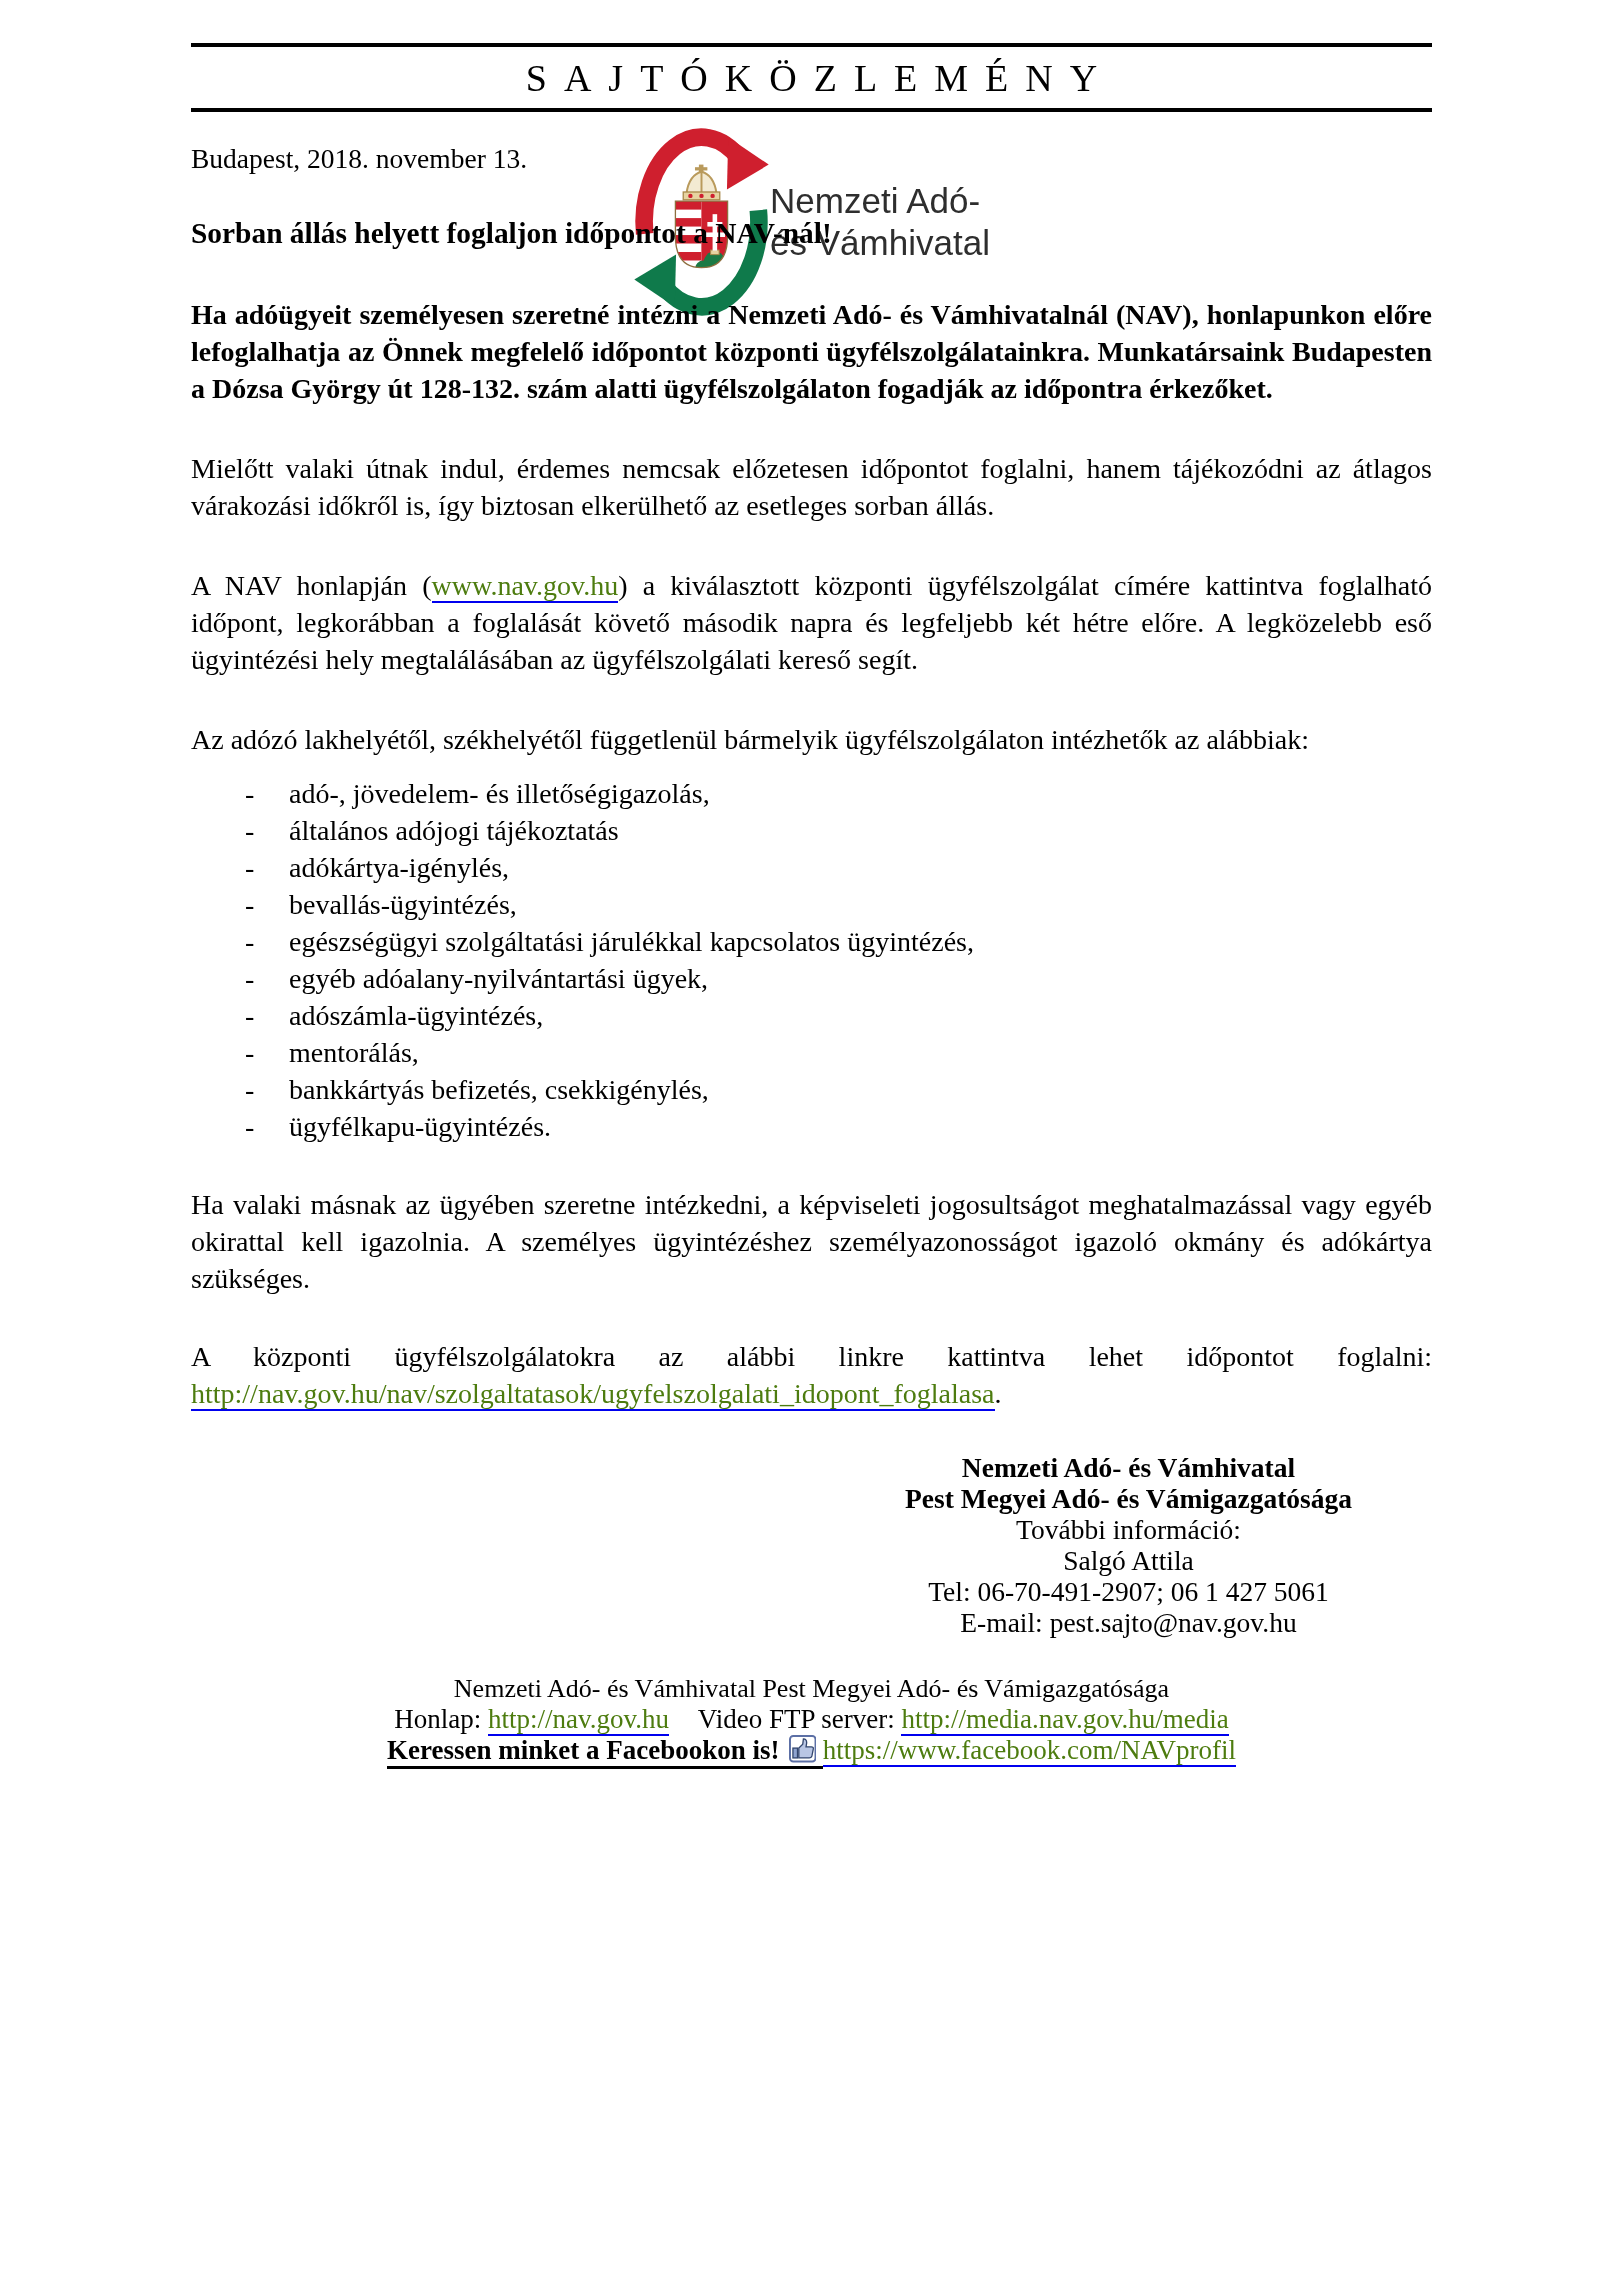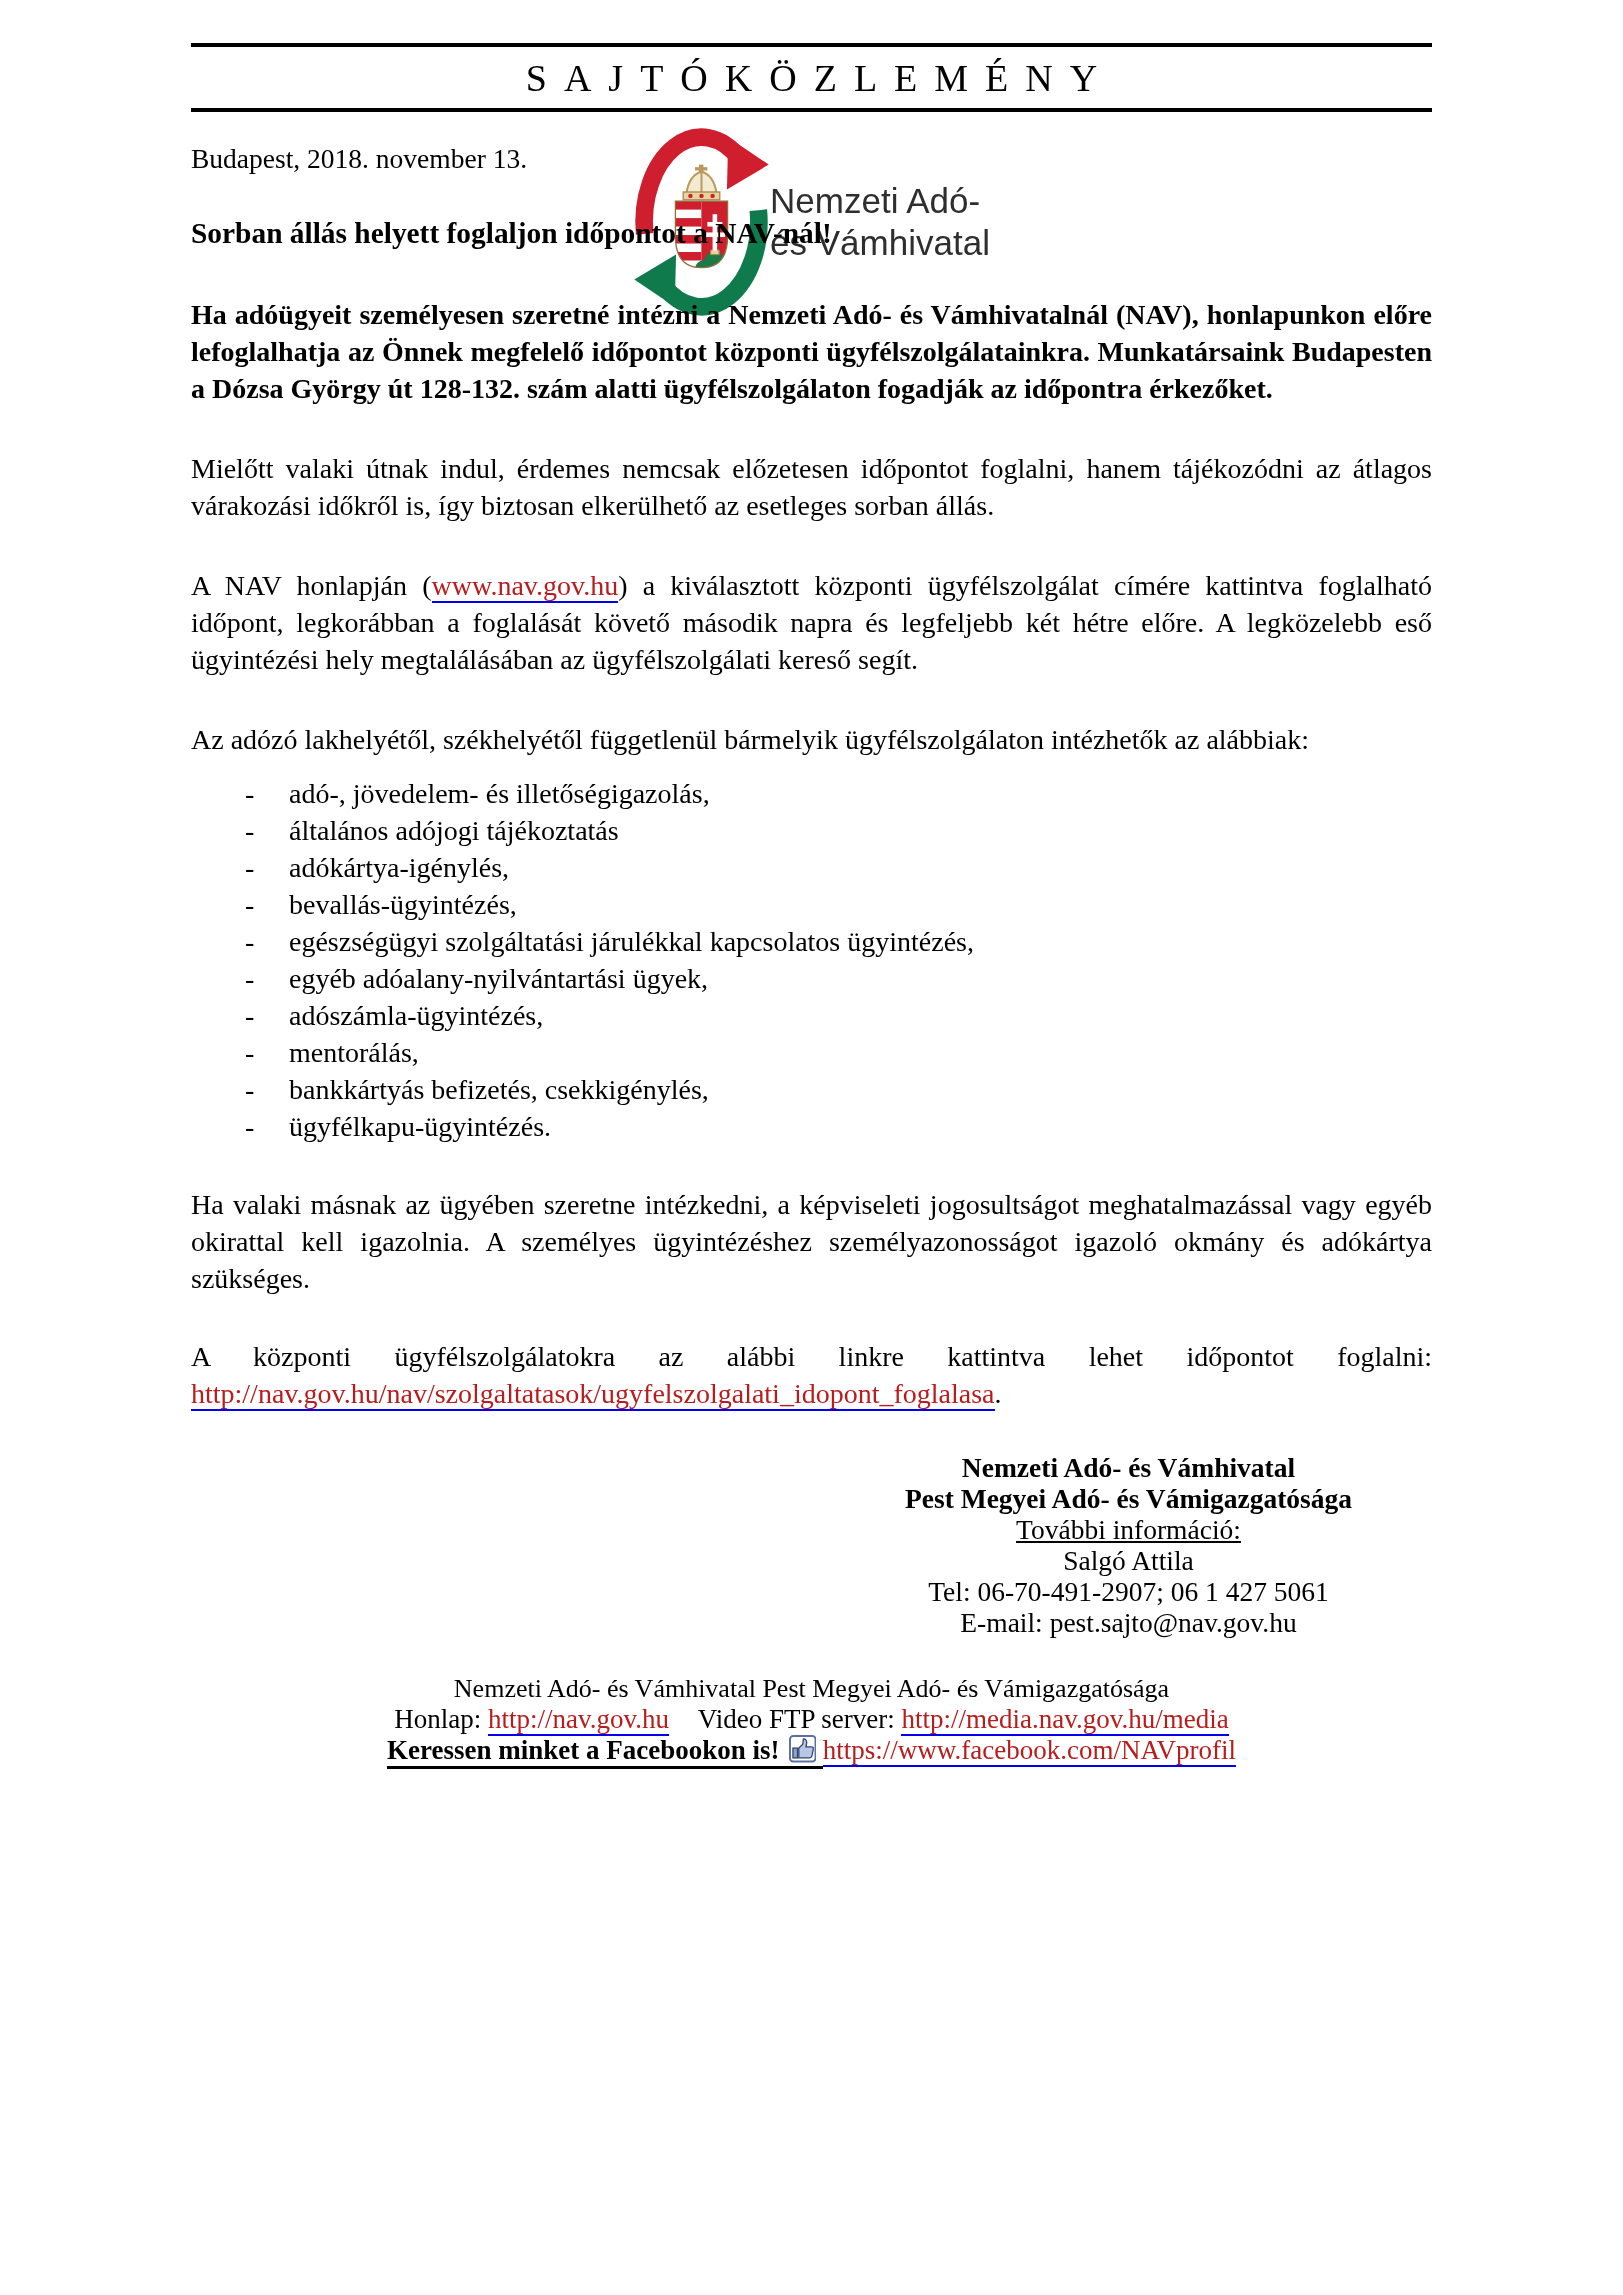--- a/index.html
+++ b/index.html
@@ -48,7 +48,7 @@
   .mt{margin-top:43px;}
   .mt-sm{margin-top:41px;}
   a.doclink, .doclink{
-    color:#b91c1c;text-decoration:none;border-bottom:2.6px solid #0000ee;
+    color:#4d7c0f;text-decoration:none;border-bottom:2.6px solid #0000ee;
     cursor:pointer;
   }
   

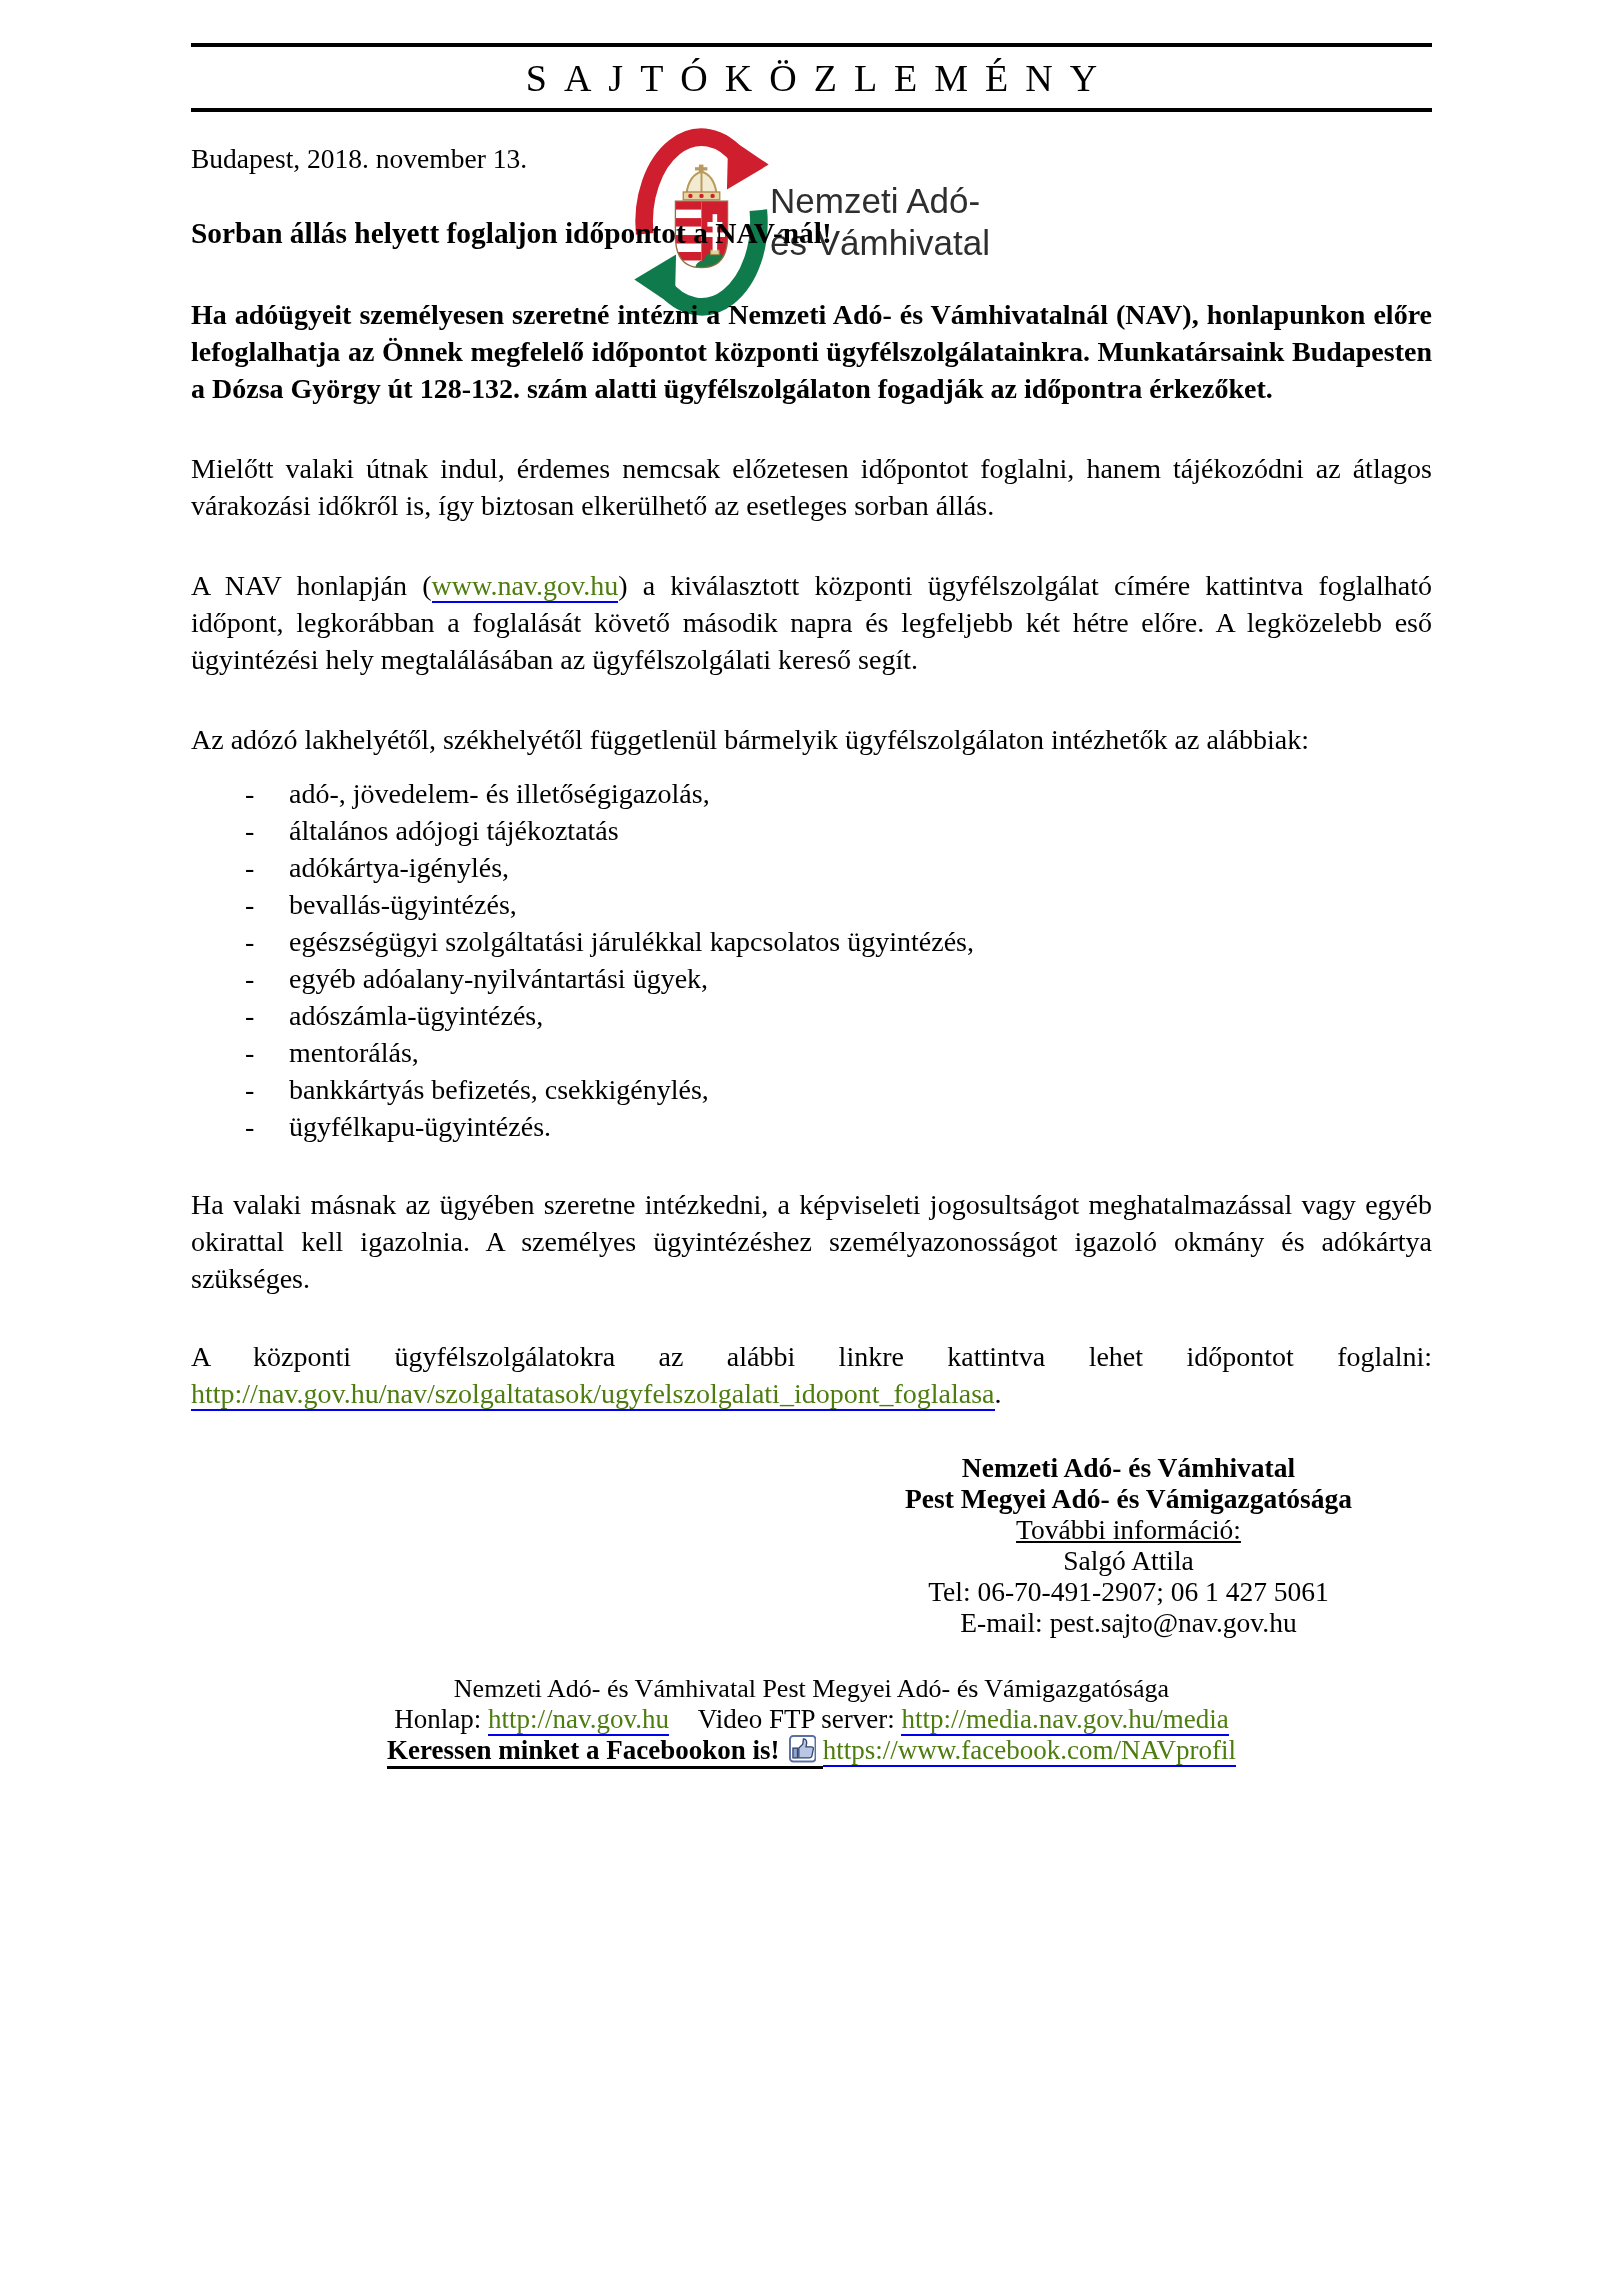--- a/index.html
+++ b/index.html
@@ -64,7 +64,7 @@
     text-align:center;font-size:27.5px;line-height:31px;
   }
   .signature .bold{font-weight:bold;}
-  .signature .underline{text-decoration:underline;text-align:center;}
+  .signature .underline{text-align:center;}
   
   .footer{
     margin-top:35px;text-align:center;font-size:27px;line-height:31px;

